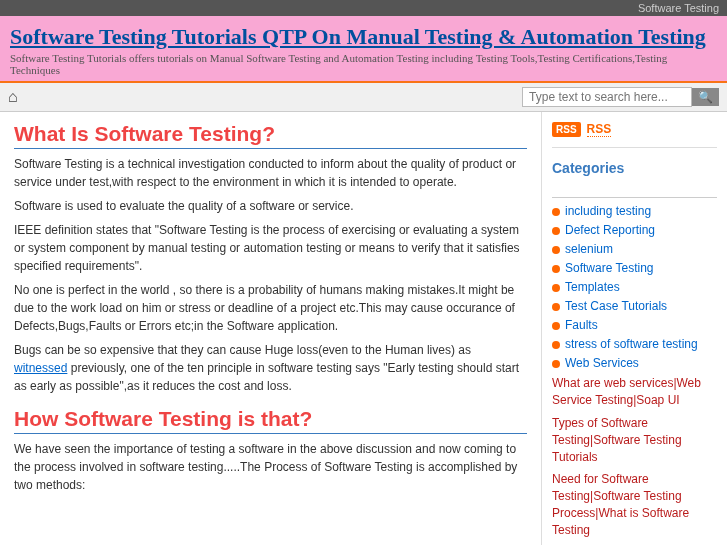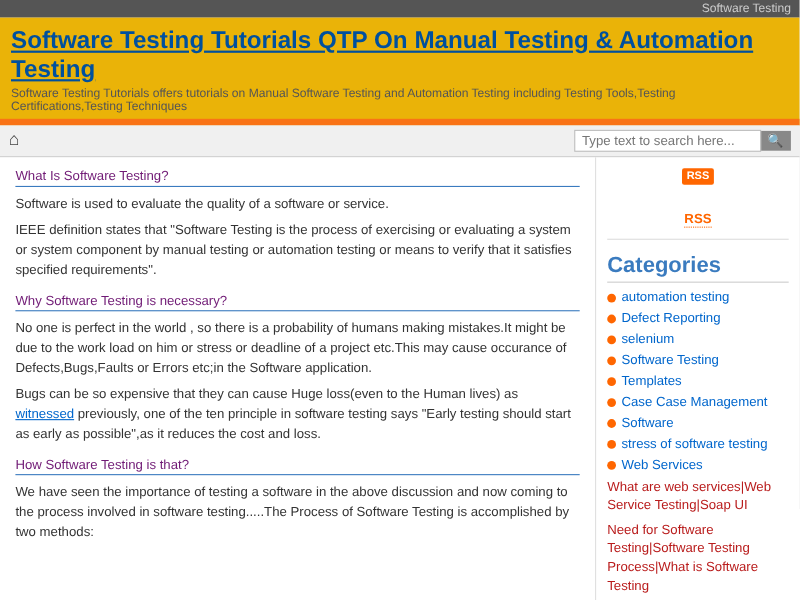--- a/index.html
+++ b/index.html
@@ -7,7 +7,7 @@
 
     
     .top-bar { background: #555; color: #ccc; font-size: 11px; text-align: right; padding: 2px 8px; }
-    .header { background: #eab308; padding: 8px 10px 5px 10px; border-bottom: 6px solid #f97316; }
+    .header { background: #f9a8d4; padding: 8px 10px 5px 10px; border-bottom: 2px solid #f97316; font-family: Liberation Serif, serif; }
     .site-title { font-size: 22px; font-weight: bold; color: #00509e; text-decoration: underline; line-height: 1.2; }
     .site-tagline { font-size: 11px; color: #555; margin-top: 2px; }
 

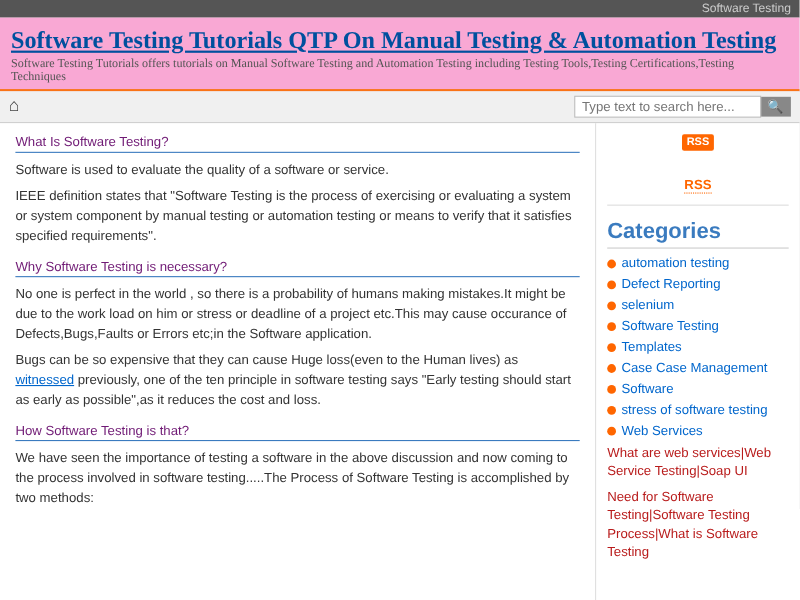--- a/index.html
+++ b/index.html
@@ -24,7 +24,7 @@
     .sidebar { width: 185px; padding: 10px 10px; background: #fff; }
 
     
-    .section-title { color: #701a75; font-size: 12px; font-weight: normal; border-bottom: 1px solid #3a7bbf; padding-bottom: 2px; margin-bottom: 6px; margin-top: 12px; }
+    .section-title { color: #ef4444; font-size: 21px; font-weight: bold; border-bottom: 1px solid #3a7bbf; padding-bottom: 2px; margin-bottom: 6px; margin-top: 12px; }
     .section-title:first-child { margin-top: 0; }
     .content p { font-size: 12px; line-height: 1.5; margin-bottom: 6px; color: #333; }
     .link-text { color: #0066cc; text-decoration: underline; }

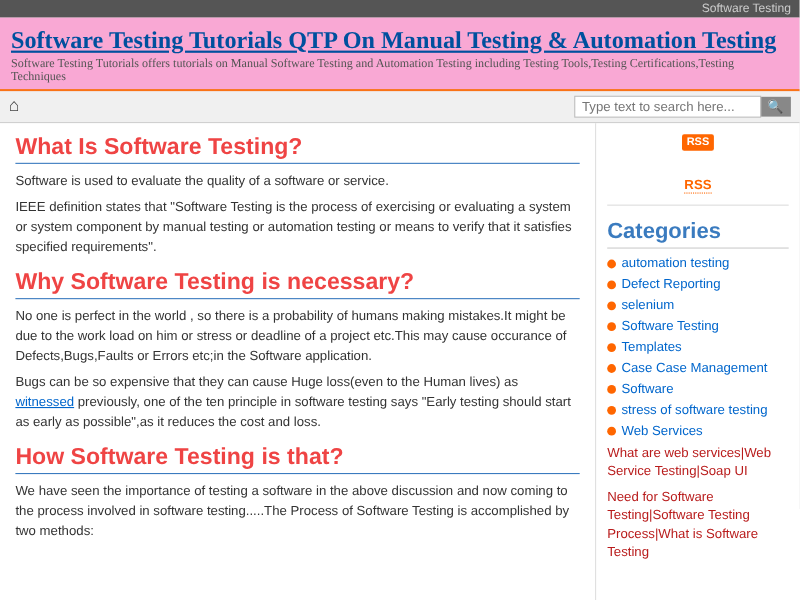--- a/index.html
+++ b/index.html
@@ -30,7 +30,7 @@
     .link-text { color: #0066cc; text-decoration: underline; }
 
     
-    .rss-block { display: flex; align-items: center; gap: 24px; margin-bottom: 10px; flex-direction: column; }
+    .rss-block { display: flex; align-items: center; gap: 6px; margin-bottom: 10px; }
     .rss-icon { background: #f60; color: white; font-size: 10px; font-weight: bold; padding: 2px 4px; border-radius: 2px; }
     .rss-text { color: #f60; font-size: 12px; font-weight: bold; border-bottom: 1px dotted #f60; }
 

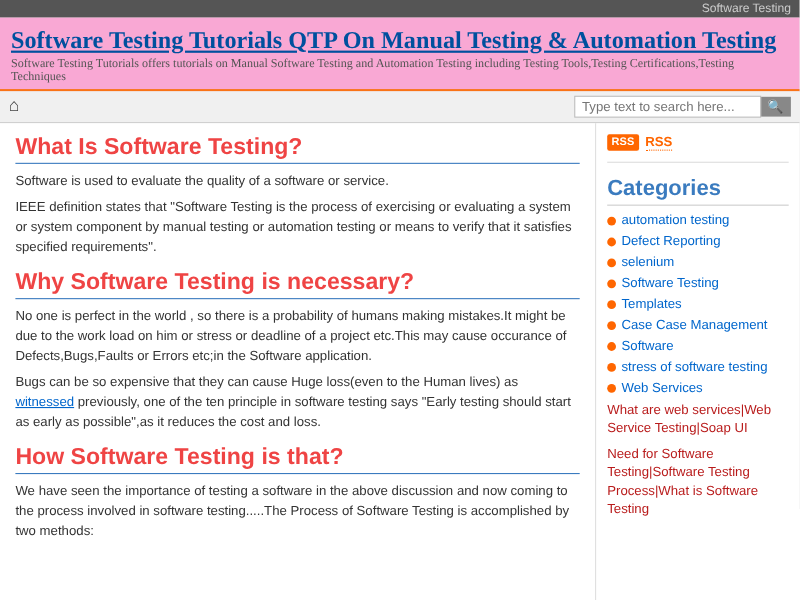--- a/index.html
+++ b/index.html
@@ -70,6 +70,7 @@
 
     
     <div class="section-title">What Is Software Testing?</div>
+    <p>Software Testing is a technical investigation conducted to inform about the quality of product or service under test,with respect to the environment in which it is intended to operate.</p>
     <p>Software is used to evaluate the quality of a software or service.</p>
     <p>IEEE definition states that "Software Testing is the process of exercising or evaluating a system or system component by manual testing or automation testing or means to verify that it satisfies specified requirements".</p>
 

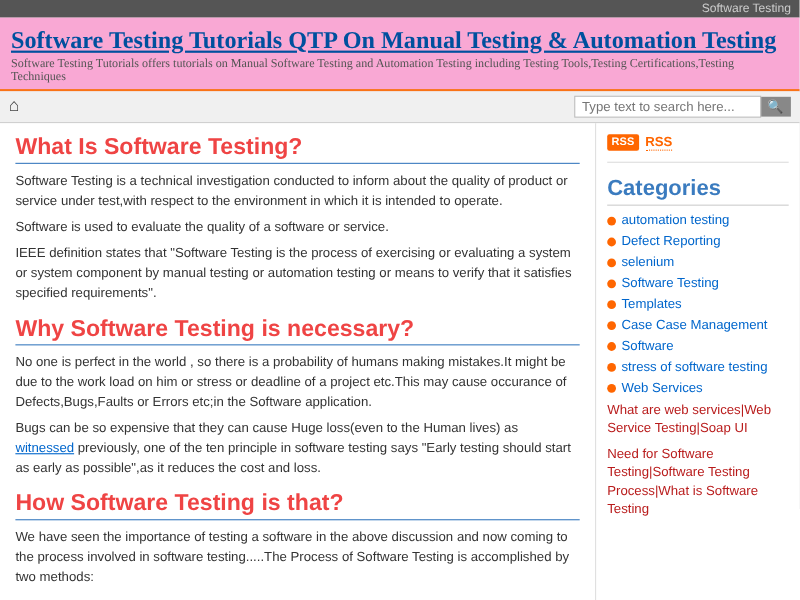--- a/index.html
+++ b/index.html
@@ -34,7 +34,7 @@
     .rss-icon { background: #f60; color: white; font-size: 10px; font-weight: bold; padding: 2px 4px; border-radius: 2px; }
     .rss-text { color: #f60; font-size: 12px; font-weight: bold; border-bottom: 1px dotted #f60; }
 
-    .sidebar-section-title { color: #3a7bbf; font-size: 20px; font-weight: bold; border-bottom: 1px solid #ccc; padding-bottom: 3px; margin-bottom: 6px; margin-top: 12px; }
+    .sidebar-section-title { color: #3a7bbf; font-size: 14px; font-weight: bold; border-bottom: 1px solid #ccc; padding-bottom: 21px; margin-bottom: 6px; margin-top: 12px; }
 
     .sidebar-link { font-size: 12px; color: #0066cc; text-decoration: none; display: block; margin-bottom: 2px; }
 

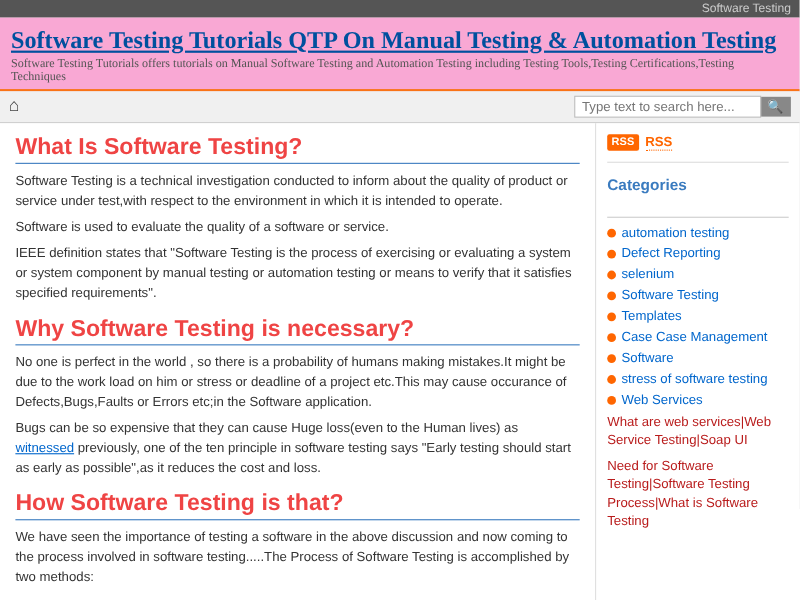--- a/index.html
+++ b/index.html
@@ -106,7 +106,7 @@
     <div>
       <div class="category-item">
         <span class="cat-dot"></span>
-        <a class="sidebar-link">automation testing</a>
+        <a class="sidebar-link">including testing</a>
       </div>
       <div class="category-item">
         <span class="cat-dot"></span>

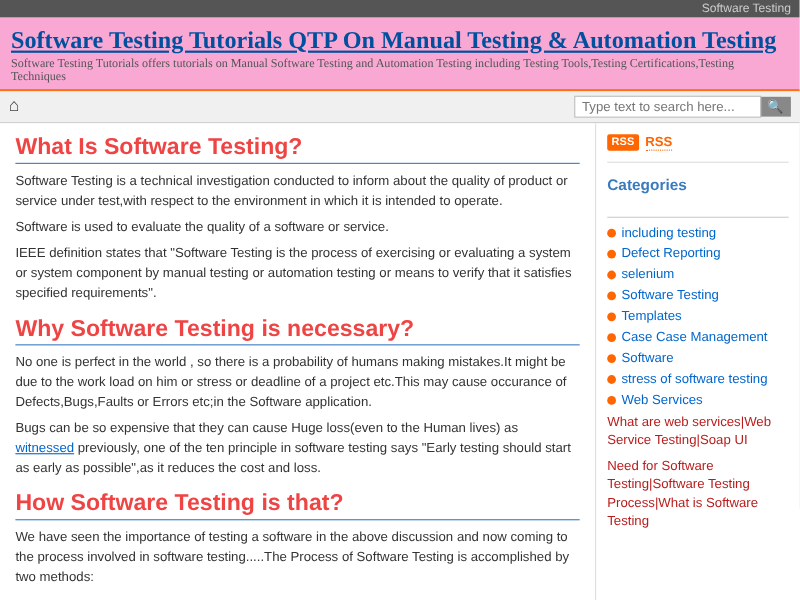--- a/index.html
+++ b/index.html
@@ -75,7 +75,6 @@
     <p>IEEE definition states that "Software Testing is the process of exercising or evaluating a system or system component by manual testing or automation testing or means to verify that it satisfies specified requirements".</p>
 
     
-    <div class="section-title">Why Software Testing is necessary?</div>
     <p>No one is perfect in the world , so there is a probability of humans making mistakes.It might be due to the work load on him or stress or deadline of a project etc.This may cause occurance of Defects,Bugs,Faults or Errors etc;in the Software application.</p>
     <p>
       Bugs can be so expensive that they can cause Huge loss(even to the Human lives) as <span class="link-text">witnessed</span> previously, one of the ten principle in software testing says "Early testing should start as early as possible",as it reduces the cost and loss.

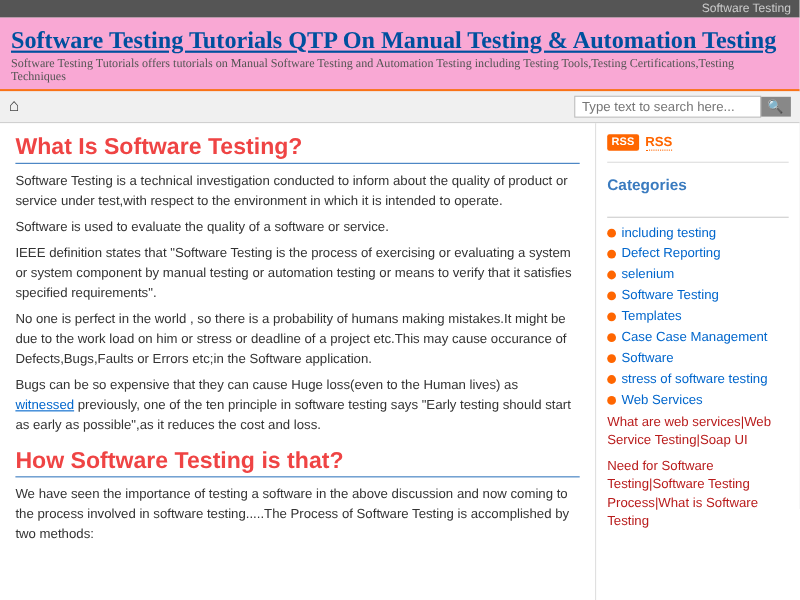--- a/index.html
+++ b/index.html
@@ -125,7 +125,7 @@
       </div>
       <div class="category-item">
         <span class="cat-dot"></span>
-        <a class="sidebar-link">Case Case Management</a>
+        <a class="sidebar-link">Test Case Tutorials</a>
       </div>
       <div class="category-item">
         <span class="cat-dot"></span>

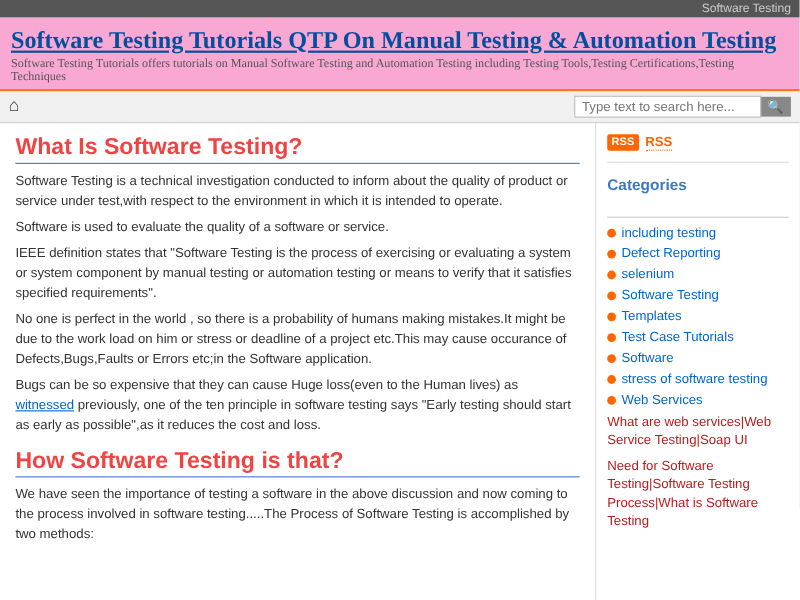--- a/index.html
+++ b/index.html
@@ -129,7 +129,7 @@
       </div>
       <div class="category-item">
         <span class="cat-dot"></span>
-        <a class="sidebar-link">Software</a>
+        <a class="sidebar-link">Faults</a>
       </div>
       <div class="category-item">
         <span class="cat-dot"></span>

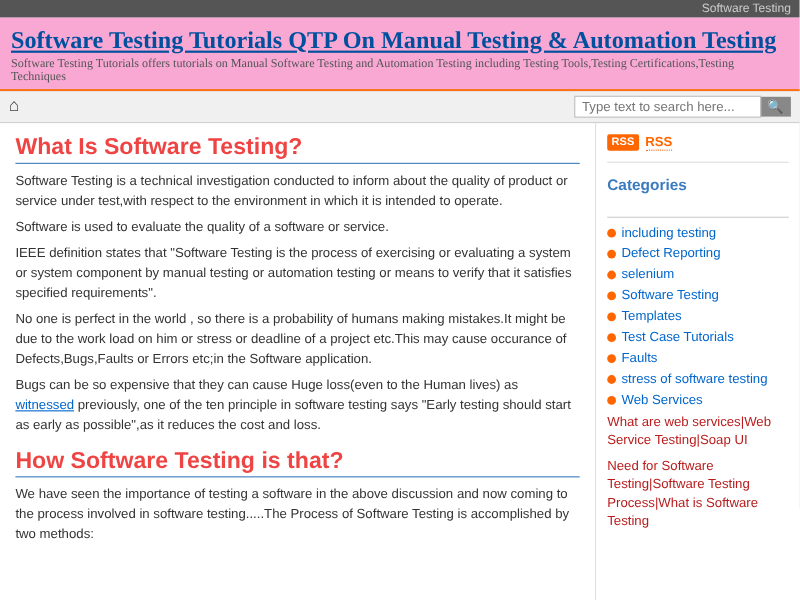--- a/index.html
+++ b/index.html
@@ -146,6 +146,9 @@
       <a class="recent-post-link sidebar-link">What are web services|Web Service Testing|Soap UI</a>
     </div>
     <div class="recent-post-item">
+      <a class="recent-post-link sidebar-link">Types of Software Testing|Software Testing Tutorials</a>
+    </div>
+    <div class="recent-post-item">
       <a class="recent-post-link sidebar-link">Need for Software Testing|Software Testing Process|What is Software Testing</a>
     </div>
 

